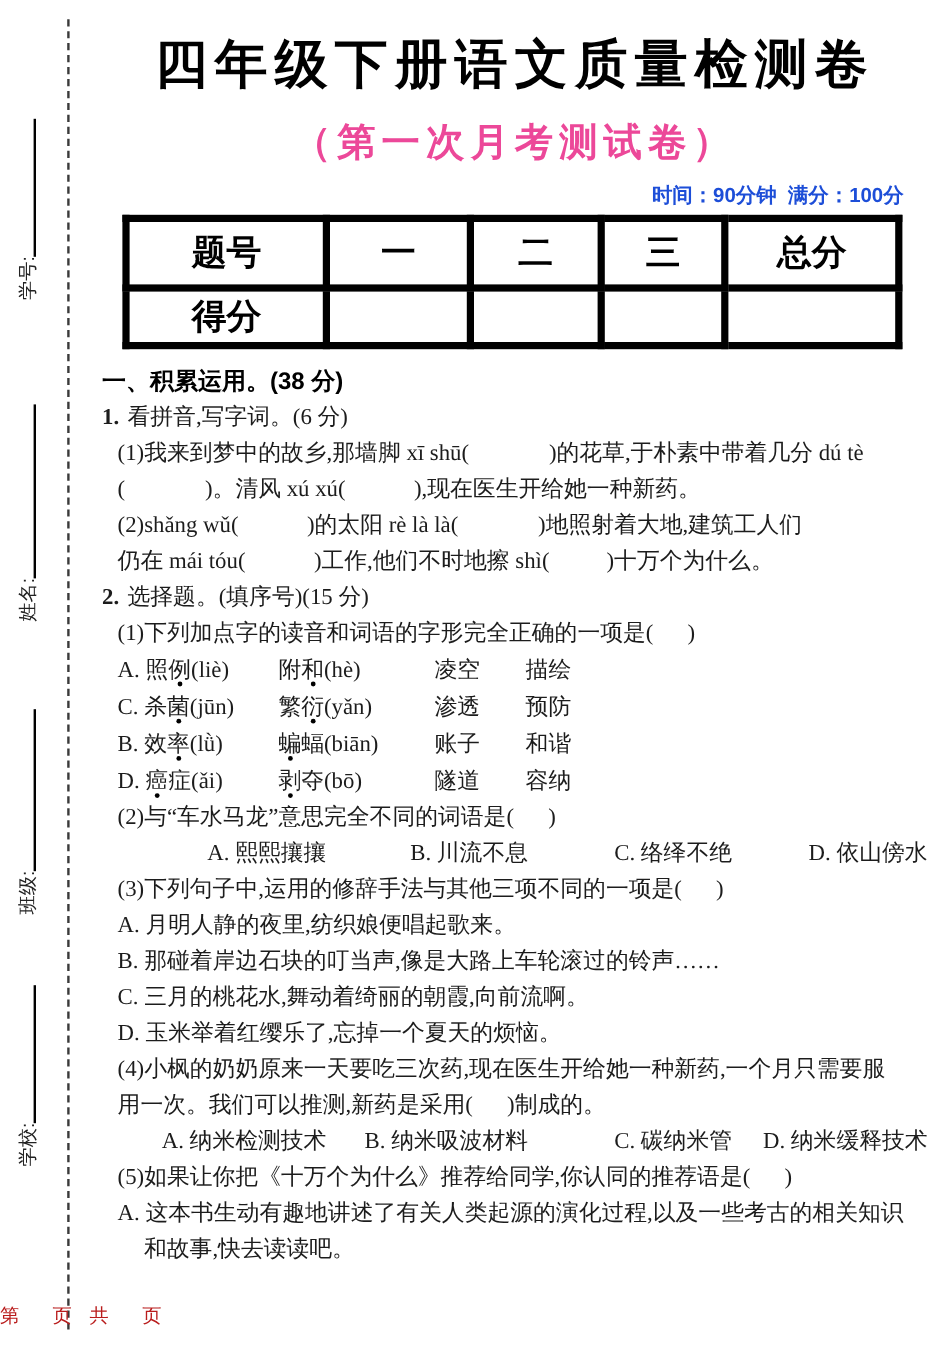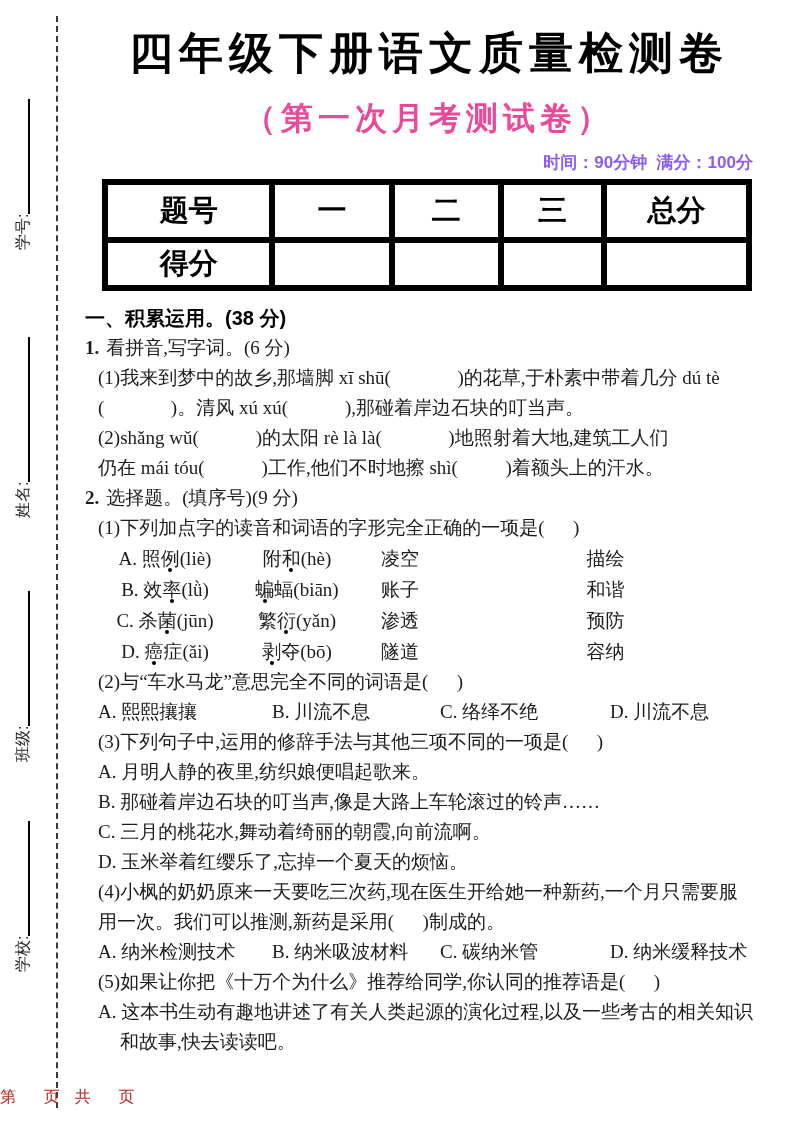--- a/index.html
+++ b/index.html
@@ -21,7 +21,7 @@
   .subtitle{margin-top:14px;text-align:center;font-family:"Liberation Sans",sans-serif;
         font-weight:900;font-size:32px;letter-spacing:5px;color:#ec4899;}
   .time-info{margin-top:10px;text-align:right;padding-right:20px;white-space:pre-wrap;
-        font-family:"Liberation Sans",sans-serif;font-weight:bold;font-size:17px;color:#8b5cf6;}
+        font-family:"Liberation Sans",sans-serif;font-weight:bold;font-size:17px;color:#1d4ed8;}
   table.score-table{margin:5px 0 0 17px;border-collapse:collapse;width:650px;table-layout:fixed;}
   table.score-table td{border:6px solid #000000;text-align:center;vertical-align:middle;
         font-family:"Liberation Sans",sans-serif;font-weight:bold;color:#000;}

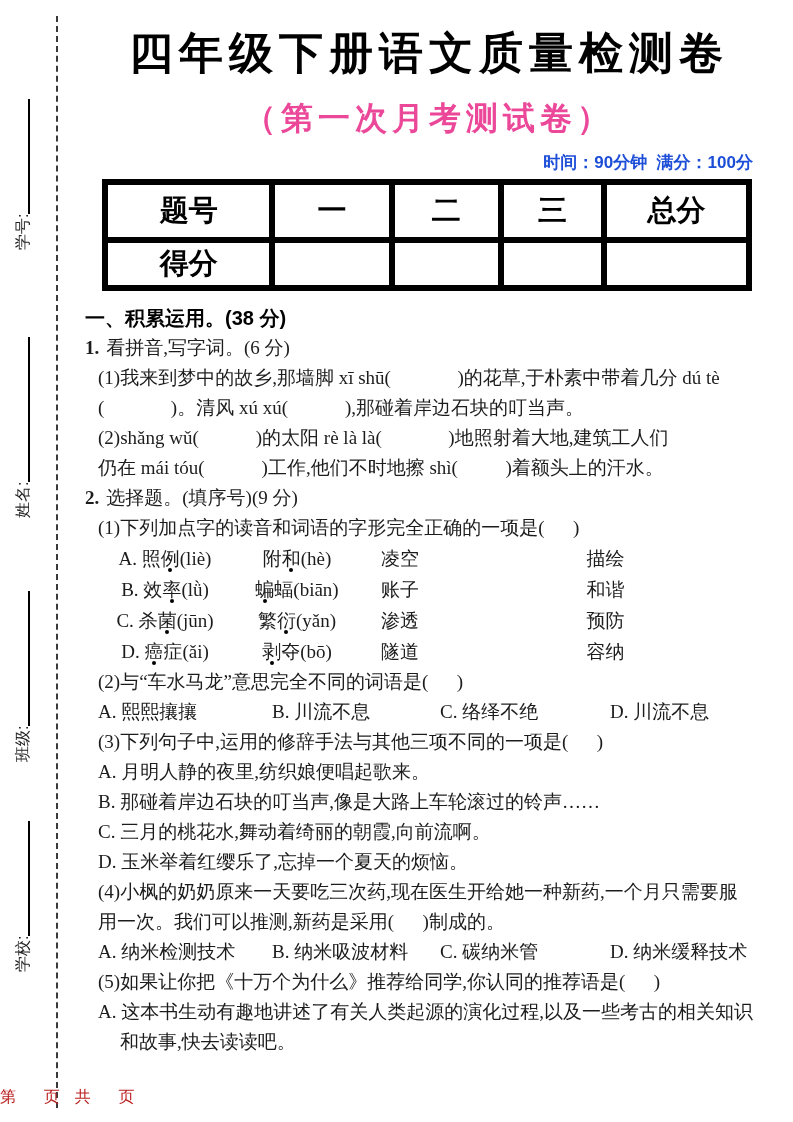--- a/index.html
+++ b/index.html
@@ -91,7 +91,7 @@
 
     <div class="line"><span class="qnum">1.</span><span>看拼音,写字词。(6 分)</span></div>
     <div class="line ind">(1)我来到梦中的故乡,那墙脚 xī shū(              )的花草,于朴素中带着几分 dú tè</div>
-    <div class="line ind">(              )。清风 xú xú(            ),那碰着岸边石块的叮当声。</div>
+    <div class="line ind">(              )。清风 xú xú(            ),现在医生开给她一种新药。</div>
     <div class="line ind">(2)shǎng wǔ(            )的太阳 rè là là(              )地照射着大地,建筑工人们</div>
     <div class="line ind">仍在 mái tóu(            )工作,他们不时地擦 shì(          )着额头上的汗水。</div>
 

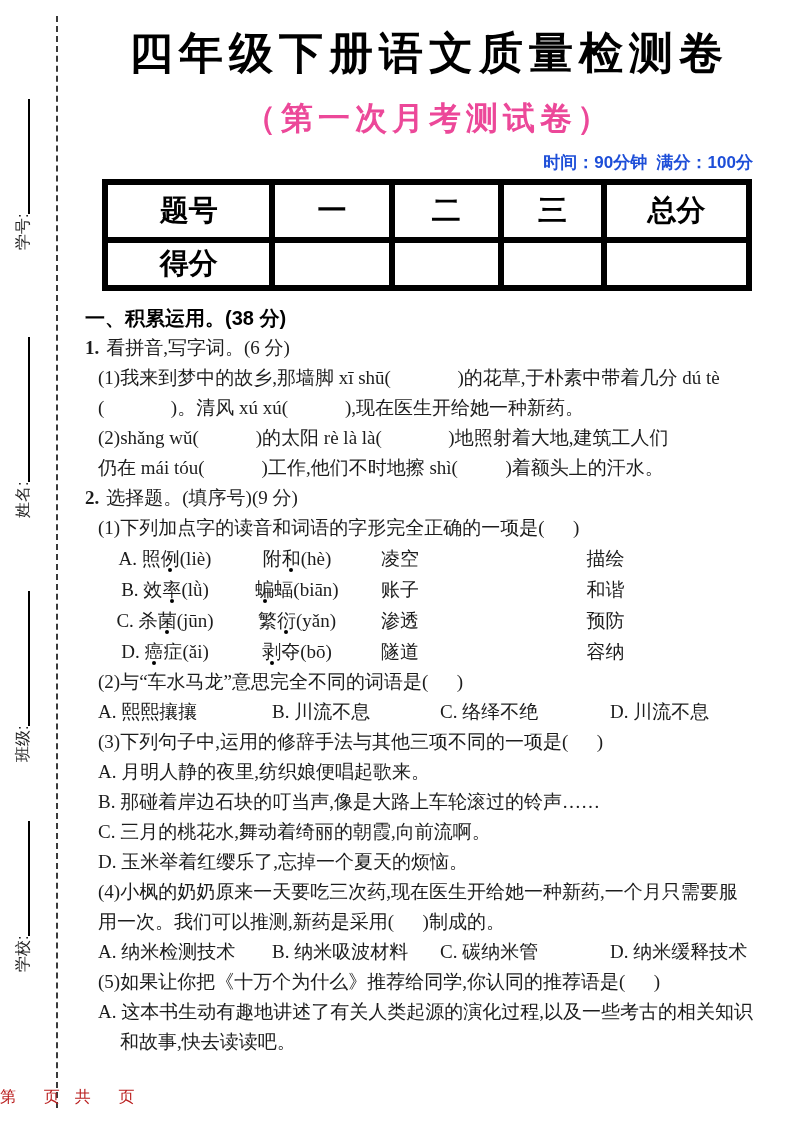--- a/index.html
+++ b/index.html
@@ -93,7 +93,7 @@
     <div class="line ind">(1)我来到梦中的故乡,那墙脚 xī shū(              )的花草,于朴素中带着几分 dú tè</div>
     <div class="line ind">(              )。清风 xú xú(            ),现在医生开给她一种新药。</div>
     <div class="line ind">(2)shǎng wǔ(            )的太阳 rè là là(              )地照射着大地,建筑工人们</div>
-    <div class="line ind">仍在 mái tóu(            )工作,他们不时地擦 shì(          )着额头上的汗水。</div>
+    <div class="line ind">仍在 mái tóu(            )工作,他们不时地擦 shì(          )十万个为什么。</div>
 
     <div class="line"><span class="qnum">2.</span><span>选择题。(填序号)(9 分)</span></div>
 

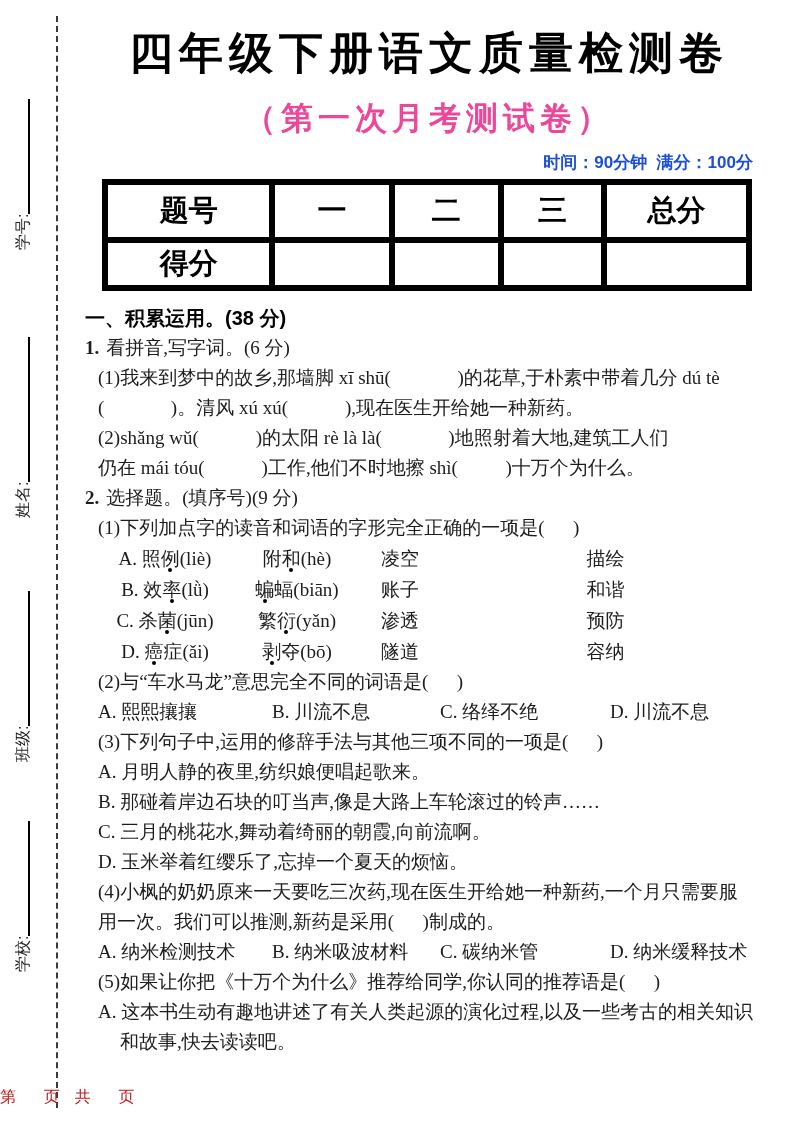--- a/index.html
+++ b/index.html
@@ -95,7 +95,7 @@
     <div class="line ind">(2)shǎng wǔ(            )的太阳 rè là là(              )地照射着大地,建筑工人们</div>
     <div class="line ind">仍在 mái tóu(            )工作,他们不时地擦 shì(          )十万个为什么。</div>
 
-    <div class="line"><span class="qnum">2.</span><span>选择题。(填序号)(9 分)</span></div>
+    <div class="line"><span class="qnum">2.</span><span>选择题。(填序号)(15 分)</span></div>
 
     <div class="line ind">(1)下列加点字的读音和词语的字形完全正确的一项是(      )</div>
     <div class="wrow">

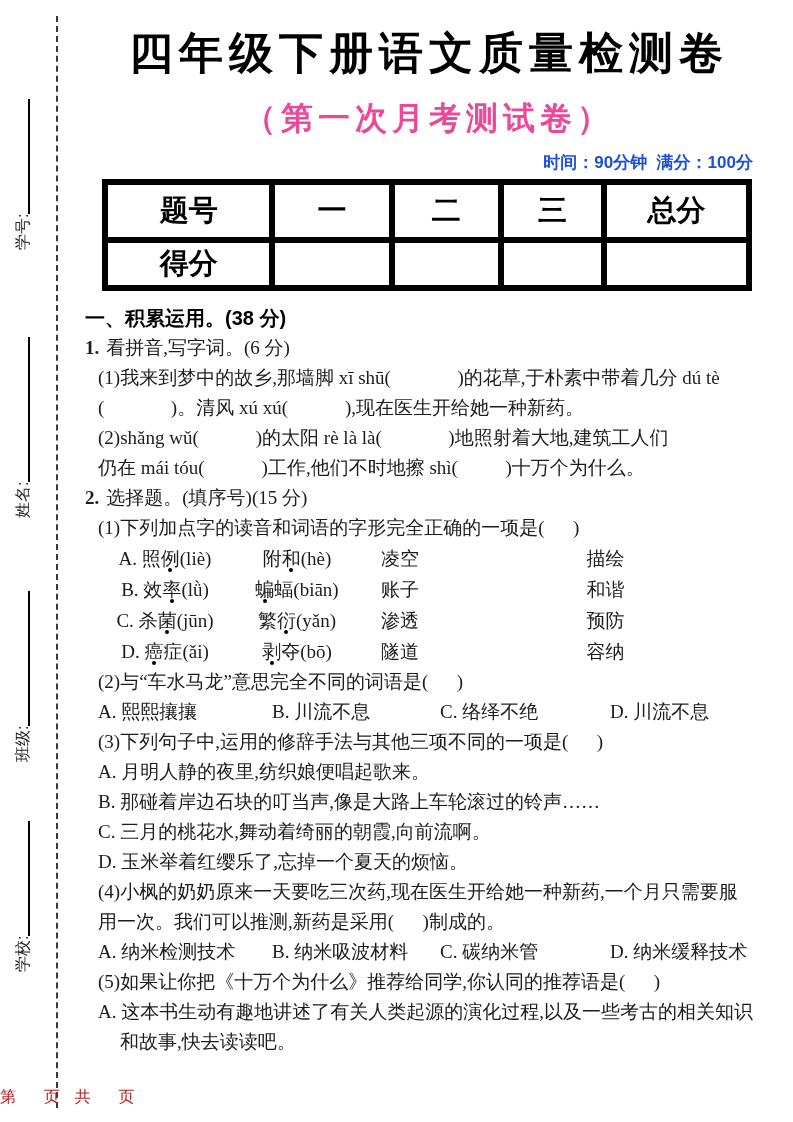--- a/index.html
+++ b/index.html
@@ -33,7 +33,7 @@
   .ind{padding-left:13px;}
   .ind2{padding-left:35px;}
   .qnum{font-weight:bold;font-size:19px;margin-right:7px;}
-  .wrow{display:flex;padding-left:13px;font-size:19px;line-height:31px;white-space:pre-wrap;text-align:center;}
+  .wrow{display:flex;padding-left:13px;font-size:19px;line-height:31px;white-space:pre-wrap;}
   .wc1{width:134px;} .wc2{width:130px;} .wc3{width:76px;} .wc4{flex:1;}
   .optrow{display:flex;padding-left:13px;font-size:19px;line-height:30px;white-space:pre-wrap;}
   .oc1{width:174px;} .oc2{width:168px;} .oc3{width:170px;} .oc4{flex:1;}

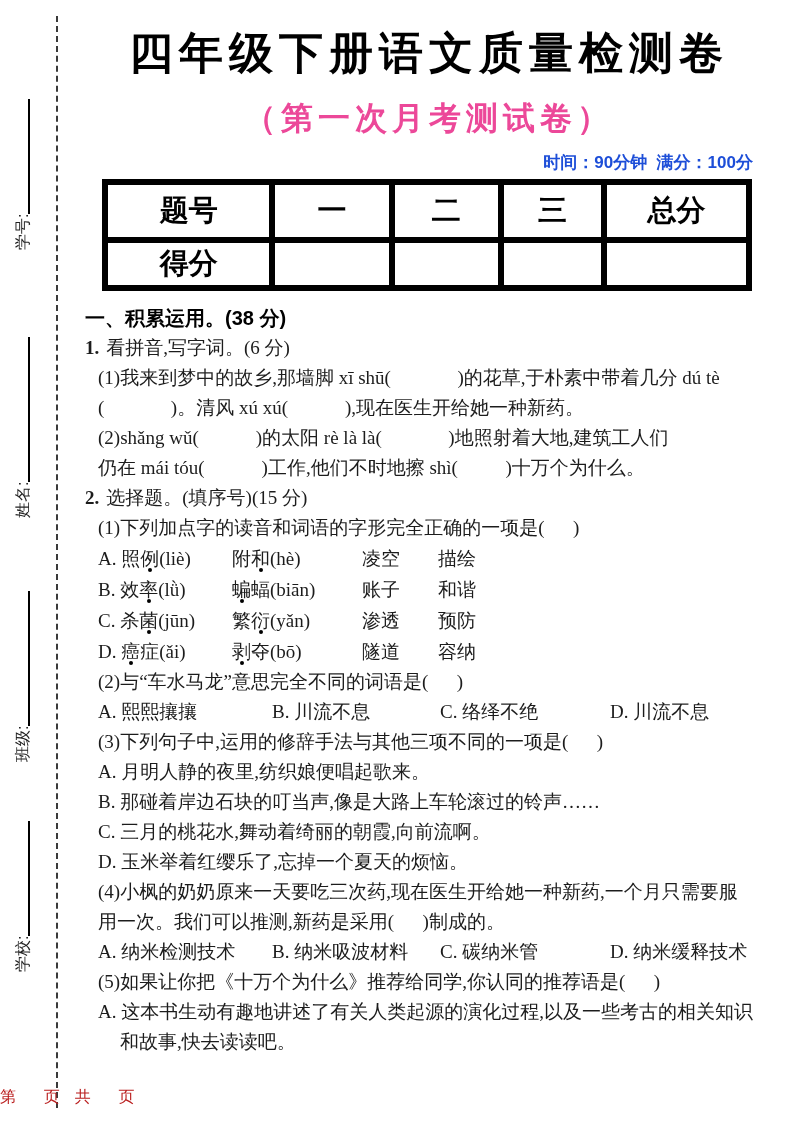--- a/index.html
+++ b/index.html
@@ -105,16 +105,16 @@
       <span class="wc4">描绘</span>
     </div>
     <div class="wrow">
+      <span class="wc1">C. 杀<span class="emph">菌</span>(jūn)</span>
+      <span class="wc2">繁<span class="emph">衍</span>(yǎn)</span>
+      <span class="wc3">渗透</span>
+      <span class="wc4">预防</span>
+    </div>
+    <div class="wrow">
       <span class="wc1">B. 效<span class="emph">率</span>(lǜ)</span>
       <span class="wc2"><span class="emph">蝙</span>蝠(biān)</span>
       <span class="wc3">账子</span>
       <span class="wc4">和谐</span>
-    </div>
-    <div class="wrow">
-      <span class="wc1">C. 杀<span class="emph">菌</span>(jūn)</span>
-      <span class="wc2">繁<span class="emph">衍</span>(yǎn)</span>
-      <span class="wc3">渗透</span>
-      <span class="wc4">预防</span>
     </div>
     <div class="wrow">
       <span class="wc1">D. <span class="emph">癌</span>症(ǎi)</span>

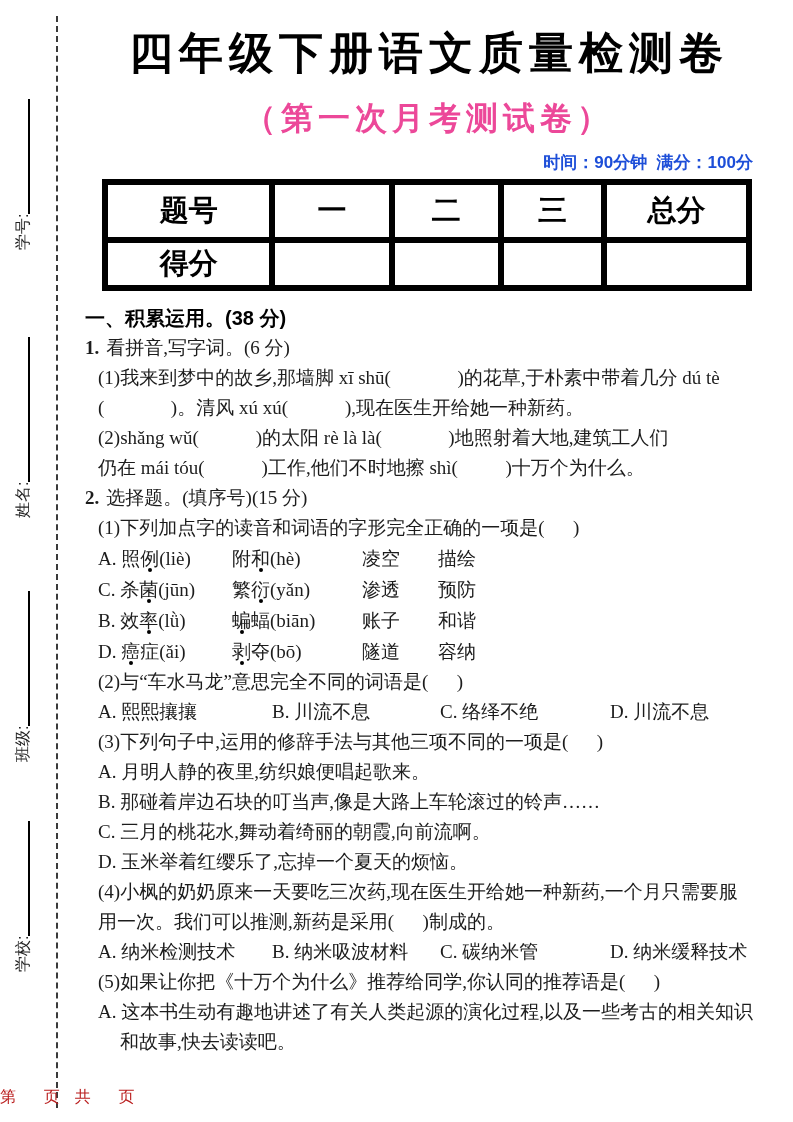--- a/index.html
+++ b/index.html
@@ -35,7 +35,7 @@
   .qnum{font-weight:bold;font-size:19px;margin-right:7px;}
   .wrow{display:flex;padding-left:13px;font-size:19px;line-height:31px;white-space:pre-wrap;}
   .wc1{width:134px;} .wc2{width:130px;} .wc3{width:76px;} .wc4{flex:1;}
-  .optrow{display:flex;padding-left:13px;font-size:19px;line-height:30px;white-space:pre-wrap;}
+  .optrow{display:flex;padding-left:13px;font-size:19px;line-height:30px;white-space:pre-wrap;text-align:right;}
   .oc1{width:174px;} .oc2{width:168px;} .oc3{width:170px;} .oc4{flex:1;}
   .emph{position:relative;}
   .emph::after{content:"";position:absolute;left:50%;margin-left:-2px;bottom:-3px;

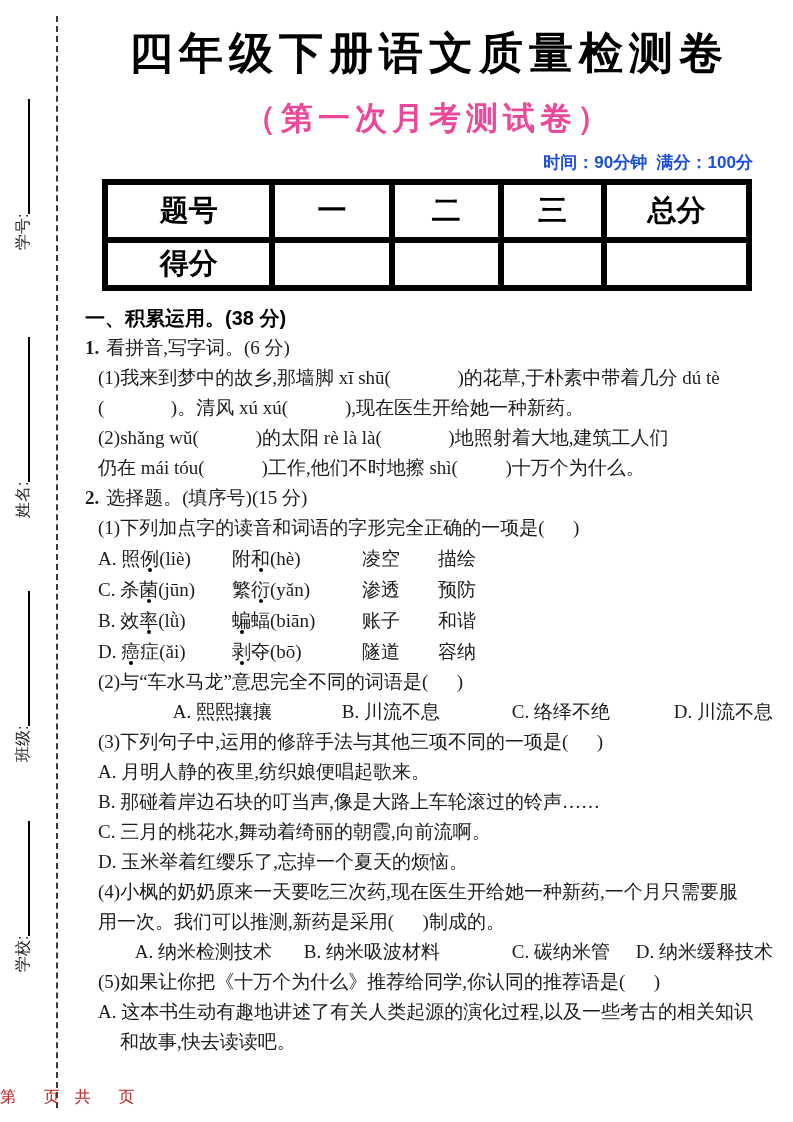--- a/index.html
+++ b/index.html
@@ -128,7 +128,7 @@
       <span class="oc1">A. 熙熙攘攘</span>
       <span class="oc2">B. 川流不息</span>
       <span class="oc3">C. 络绎不绝</span>
-      <span class="oc4">D. 川流不息</span>
+      <span class="oc4">D. 依山傍水</span>
     </div>
 
     <div class="line ind">(3)下列句子中,运用的修辞手法与其他三项不同的一项是(      )</div>

